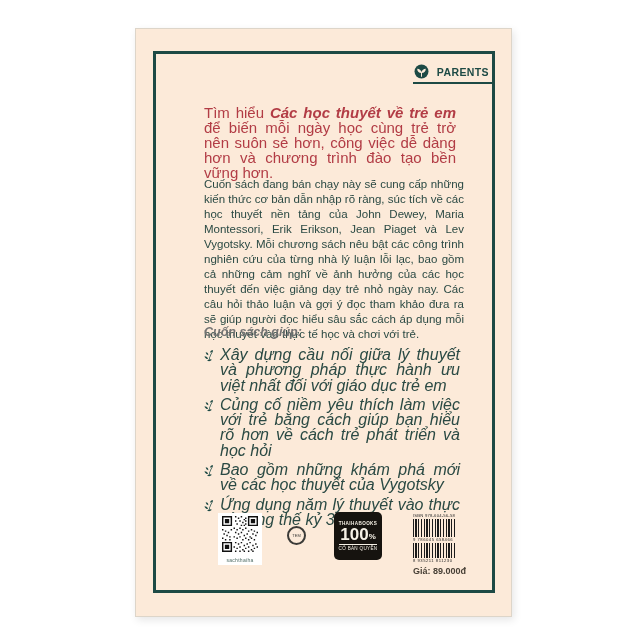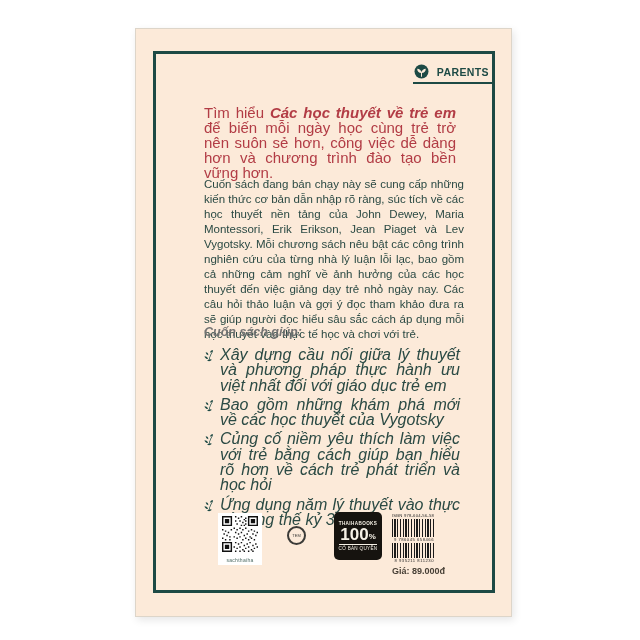--- a/index.html
+++ b/index.html
@@ -89,7 +89,7 @@
                 <path d="M12 2.2c-2 3-3.4 6.1-4.2 9.6l.8.2c.8-3.4 2.1-6.4 4.1-9.3z"></path>
               </g>
           </svg>
-          <span class="bullet-text">Bao gồm những khám phá mới về các học thuyết của Vygotsky</span>
+          <span class="bullet-text">Củng cố niềm yêu thích làm việc với trẻ bằng cách giúp bạn hiểu rõ hơn về cách trẻ phát triển và học hỏi</span>
         </li>
         <li class="bullet">
           <svg class="leaf" viewBox="0 0 16 16">
@@ -101,7 +101,7 @@
                 <path d="M12 2.2c-2 3-3.4 6.1-4.2 9.6l.8.2c.8-3.4 2.1-6.4 4.1-9.3z"></path>
               </g>
           </svg>
-          <span class="bullet-text">Củng cố niềm yêu thích làm việc với trẻ bằng cách giúp bạn hiểu rõ hơn về cách trẻ phát triển và học hỏi</span>
+          <span class="bullet-text">Bao gồm những khám phá mới về các học thuyết của Vygotsky</span>
         </li>
         <li class="bullet">
           <svg class="leaf" viewBox="0 0 16 16">

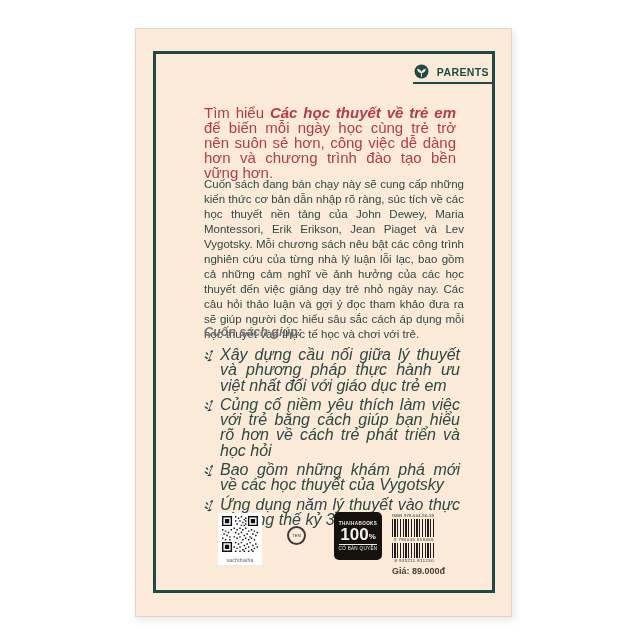--- a/index.html
+++ b/index.html
@@ -35,7 +35,7 @@
   .brand-big{font-size:17px;font-weight:bold;line-height:1.05;border-bottom:1px solid #f6f1e6;padding:0 1px;}
   .brand-big .pct{font-size:8px;vertical-align:1px;}
   .brand-t2{font-size:4.6px;letter-spacing:.3px;margin-top:1.5px;}
-  .bars{position:absolute;left:236px;top:459px;width:42px;text-align:right;}
+  .bars{position:absolute;left:257px;top:459px;width:42px;text-align:left;}
   .isbn{font-size:4.2px;color:#2a2a2a;letter-spacing:.2px;white-space:nowrap;overflow:hidden;}
   .bar{height:18px;margin-top:1px;background:repeating-linear-gradient(90deg,
        #1b1b1b 0 1px,#fcead9 1px 2px,#1b1b1b 2px 4px,#fcead9 4px 5px,

